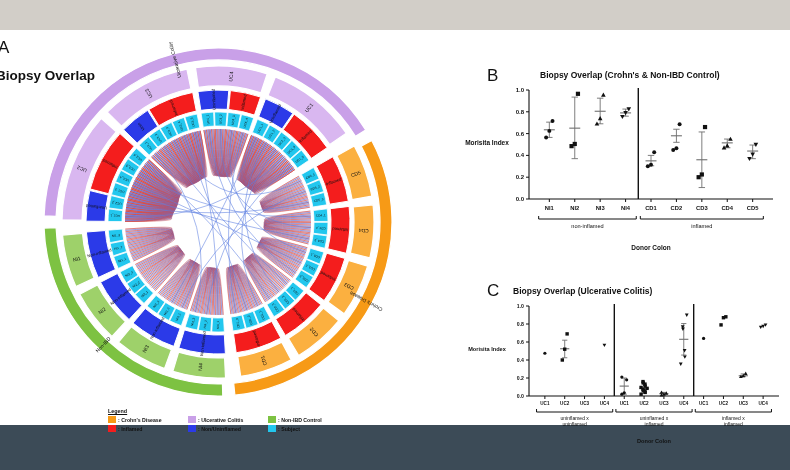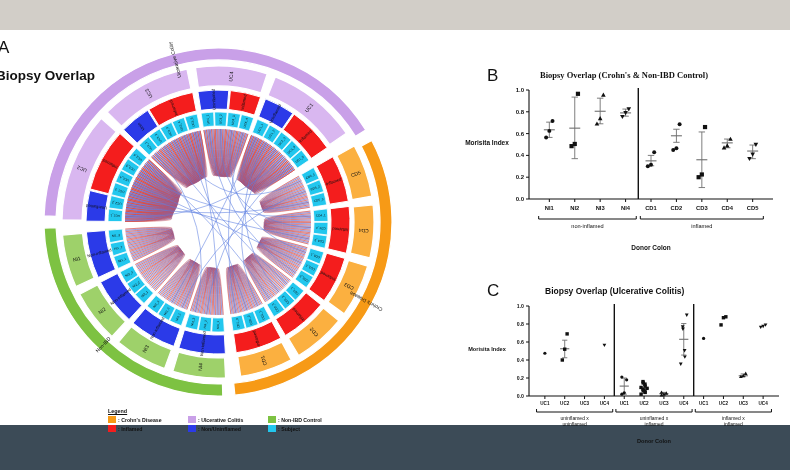--- a/index.html
+++ b/index.html
@@ -34,7 +34,7 @@
   
   .plot-wrap{position:absolute;}
   #panelB-letter{left:487px;top:36px;}
-  #panelB-title{left:540px;top:40px;font-family:Liberation Serif, serif;}
+  #panelB-title{left:540px;top:40px;}
   #panelB{left:487px;top:52px;width:300px;height:175px;}
 
   #panelC-letter{left:487px;top:251px;}

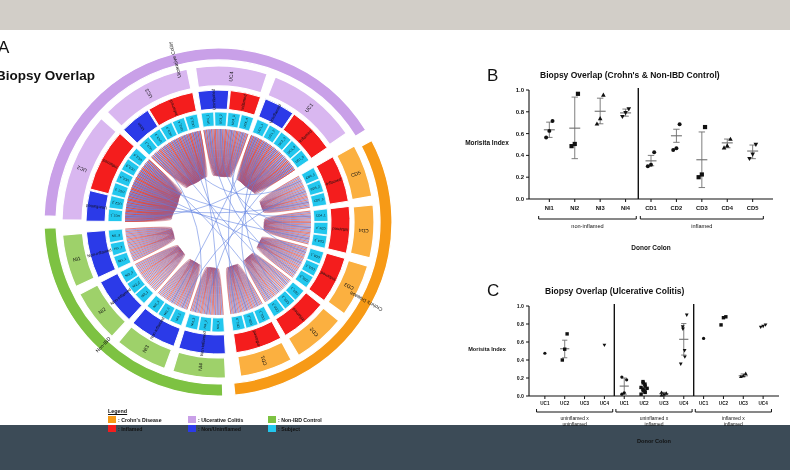--- a/index.html
+++ b/index.html
@@ -38,7 +38,7 @@
   #panelB{left:487px;top:52px;width:300px;height:175px;}
 
   #panelC-letter{left:487px;top:251px;}
-  #panelC-title{left:545px;top:256px;}
+  #panelC-title{left:513px;top:256px;}
   #panelC{left:487px;top:268px;width:300px;height:150px;}
 
   .plot-wrap svg{display:block;overflow:visible;}

